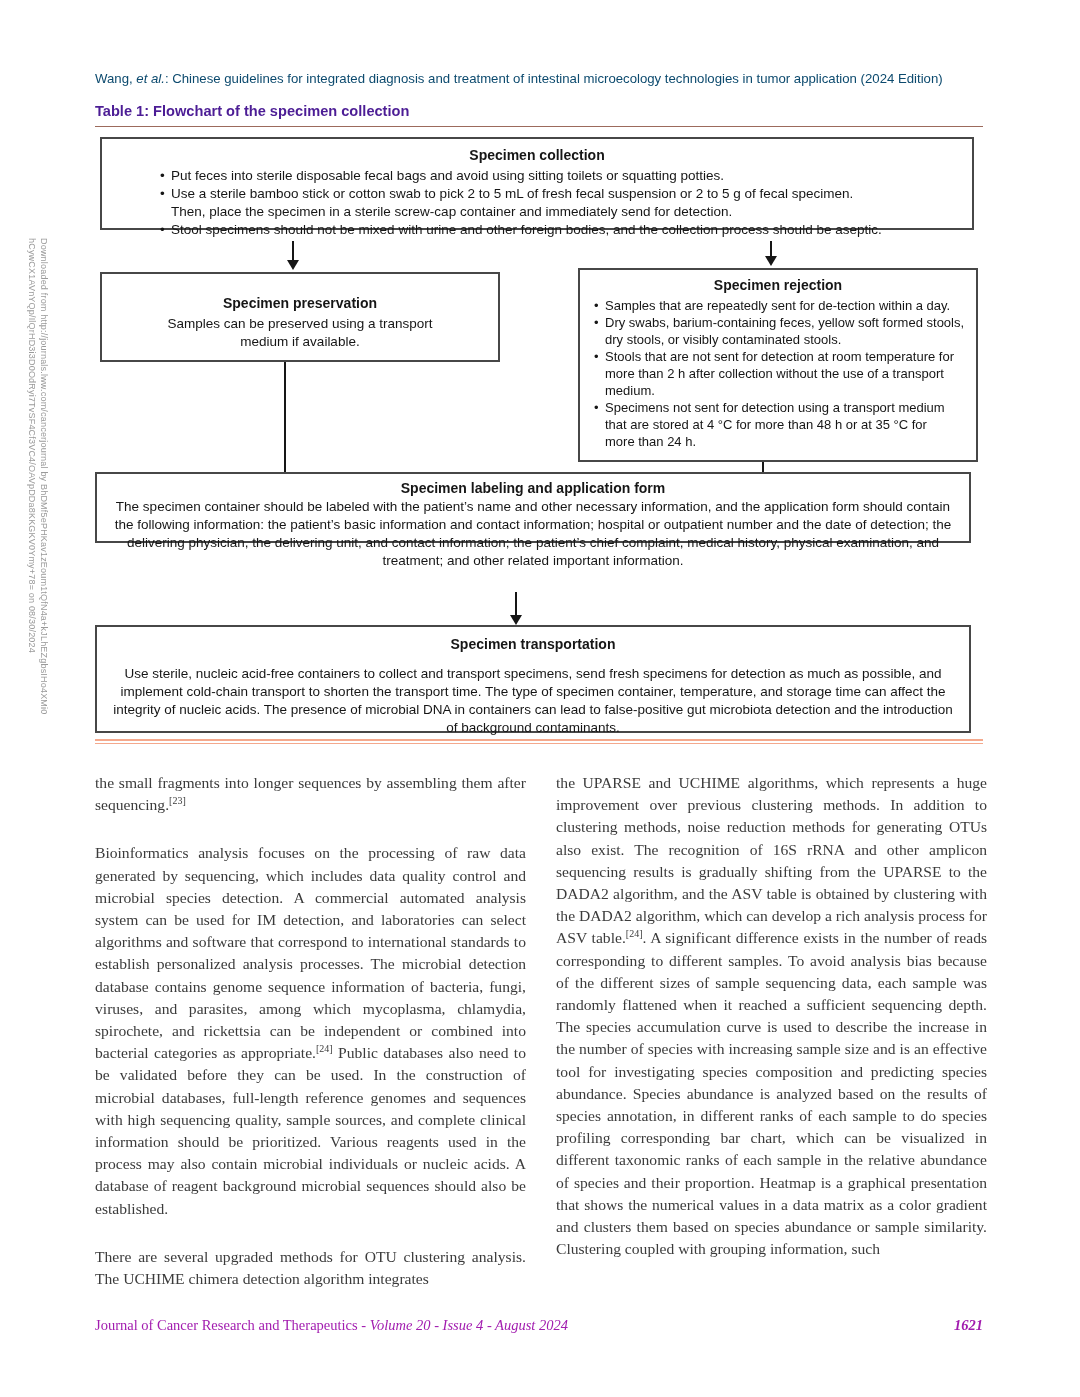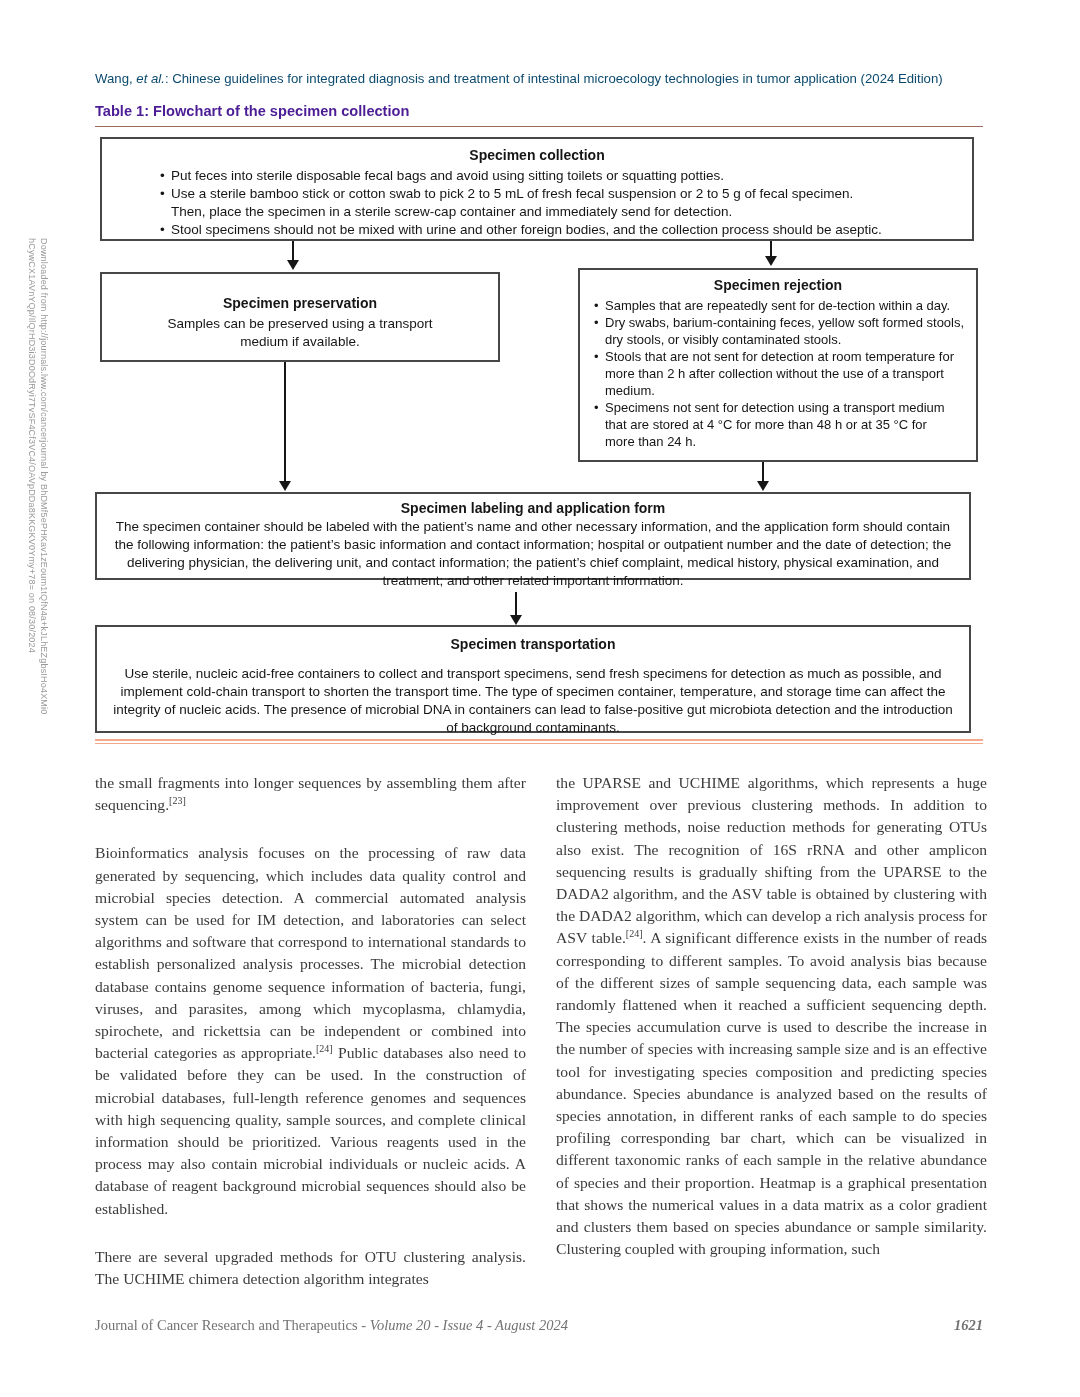--- a/index.html
+++ b/index.html
@@ -88,7 +88,7 @@
 
 <div class="flowchart">
 
-  <div class="fbox" style="left:5px;top:5px;width:874px;height:104px;">
+  <div class="fbox" style="left:5px;top:5px;width:874px;height:93px;">
     <div class="box-title">Specimen collection</div>
     <ul>
         <li>Put feces into sterile disposable fecal bags and avoid using sitting toilets or squatting potties.</li>

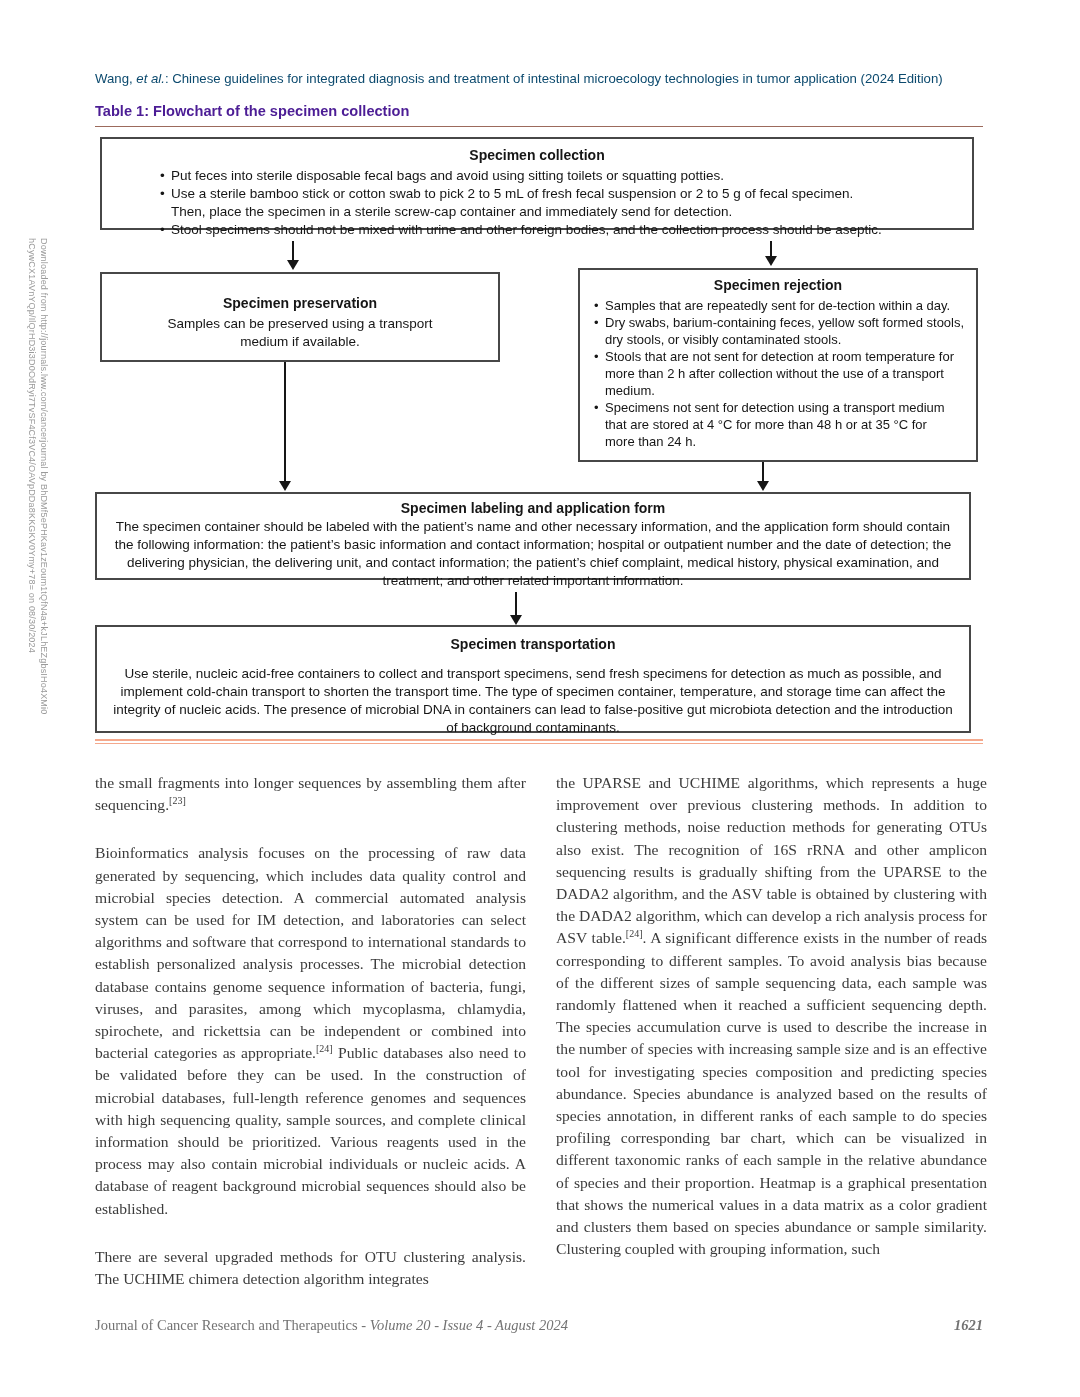--- a/index.html
+++ b/index.html
@@ -124,7 +124,7 @@
   <div class="vline" style="left:667px;top:330px;height:20px;"></div>
   <div class="arrowhead" style="left:662px;top:349px;"></div>
 
-  <div class="fbox" style="left:0;top:360px;width:876px;height:88px;">
+  <div class="fbox" style="left:0;top:340px;width:876px;height:71px;">
     <div class="box-title" style="margin-top:5px;margin-bottom:1px;">Specimen labeling and application form</div>
     <div class="box-body">The specimen container should be labeled with the patient’s name and other necessary information, and the application form should contain the following information: the patient’s basic information and contact information; hospital or outpatient number and the date of detection; the delivering physician, the delivering unit, and contact information; the patient’s chief complaint, medical history, physical examination, and treatment; and other related important information.</div>
   </div>

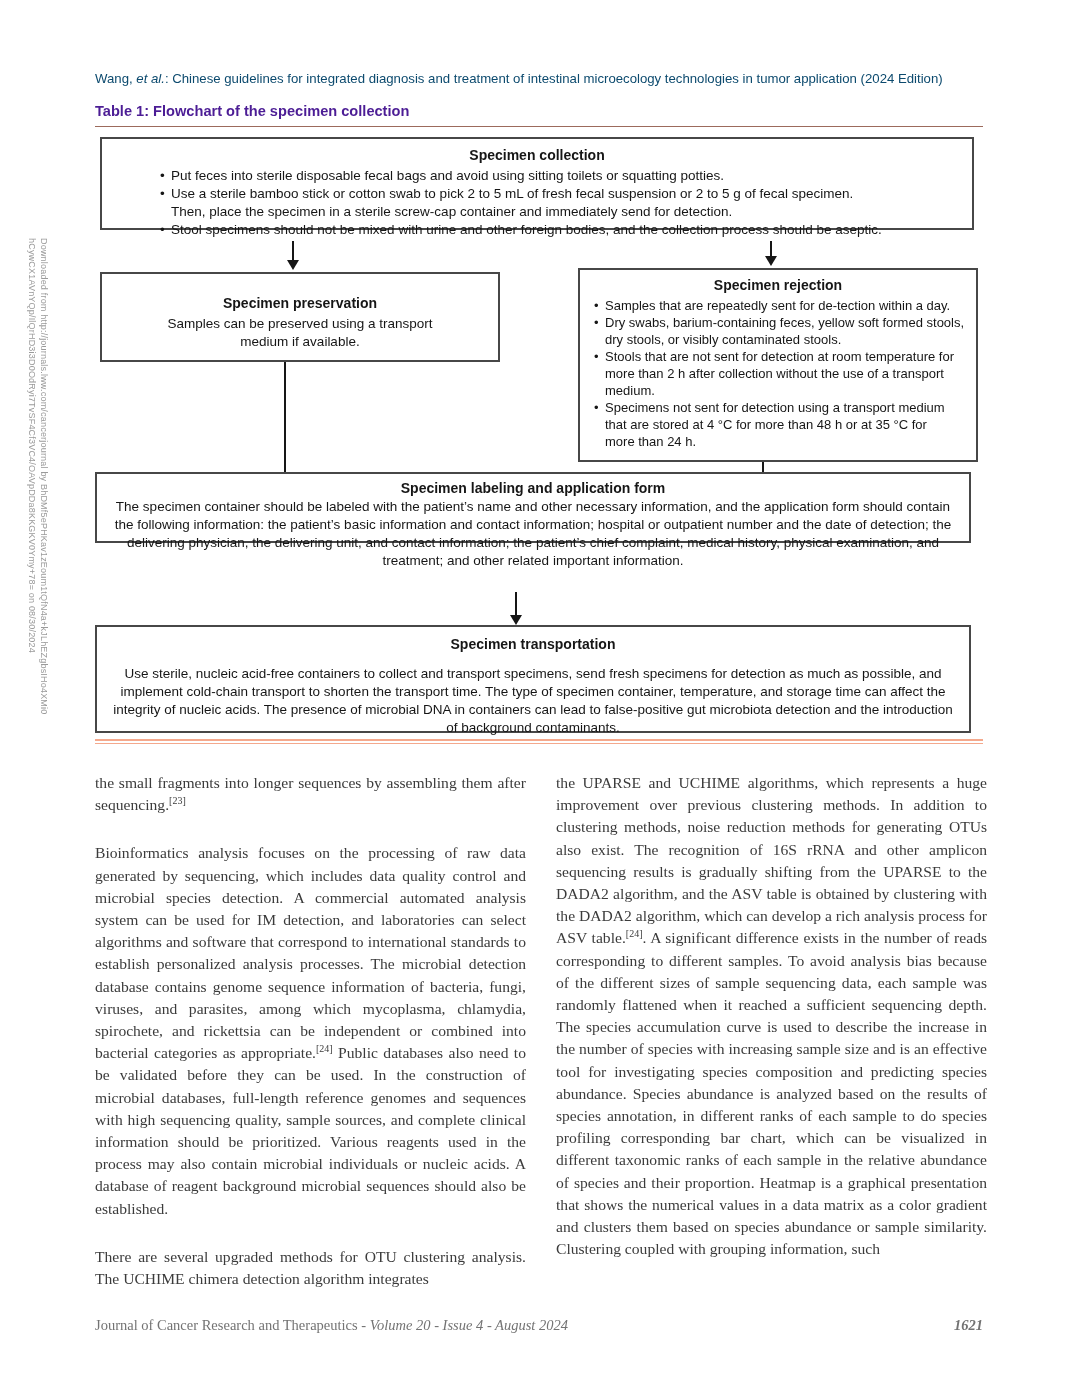--- a/index.html
+++ b/index.html
@@ -68,7 +68,7 @@
   .footer{
     position:absolute;left:95px;top:1317px;width:888px;
     display:flex;justify-content:space-between;align-items:flex-end;
-    font-family:"Liberation Serif",serif;font-size:14.5px;color:#737373;
+    font-family:"Liberation Serif",serif;font-size:14.5px;color:#a21caf;
   }
   .footer .issue{font-style:italic;}
   .footer .page-num{font-style:italic;font-weight:bold;}

